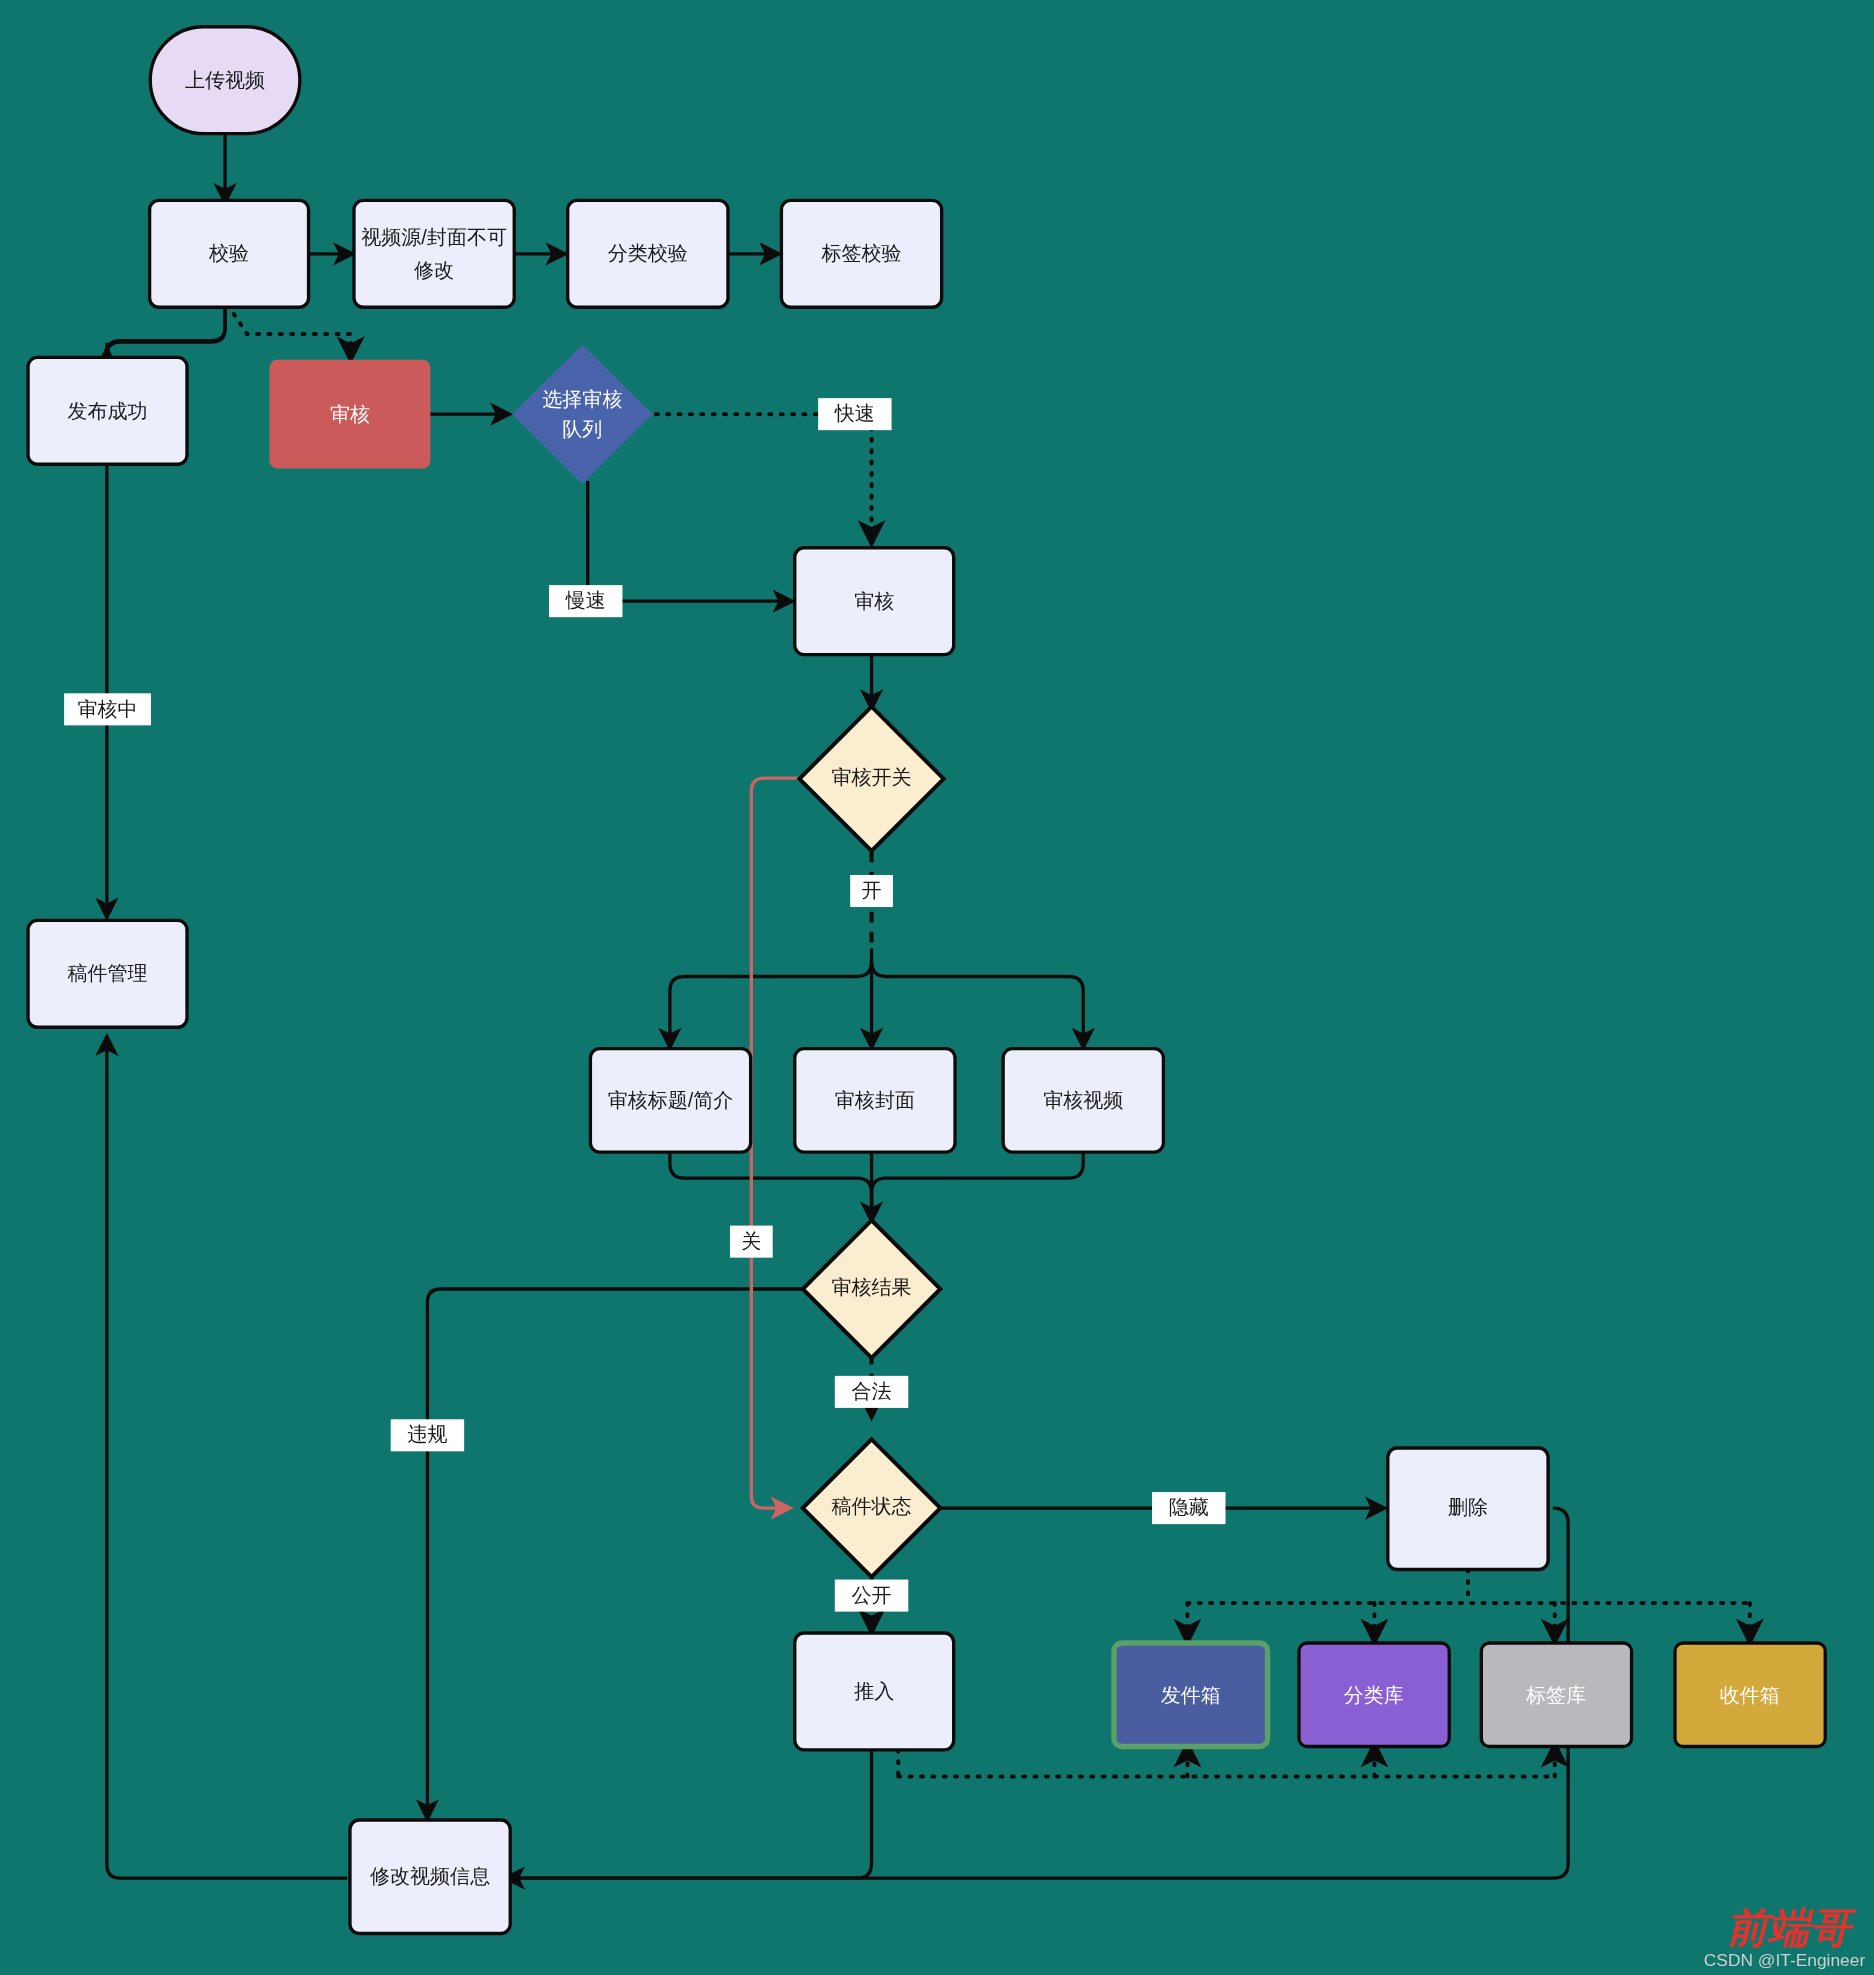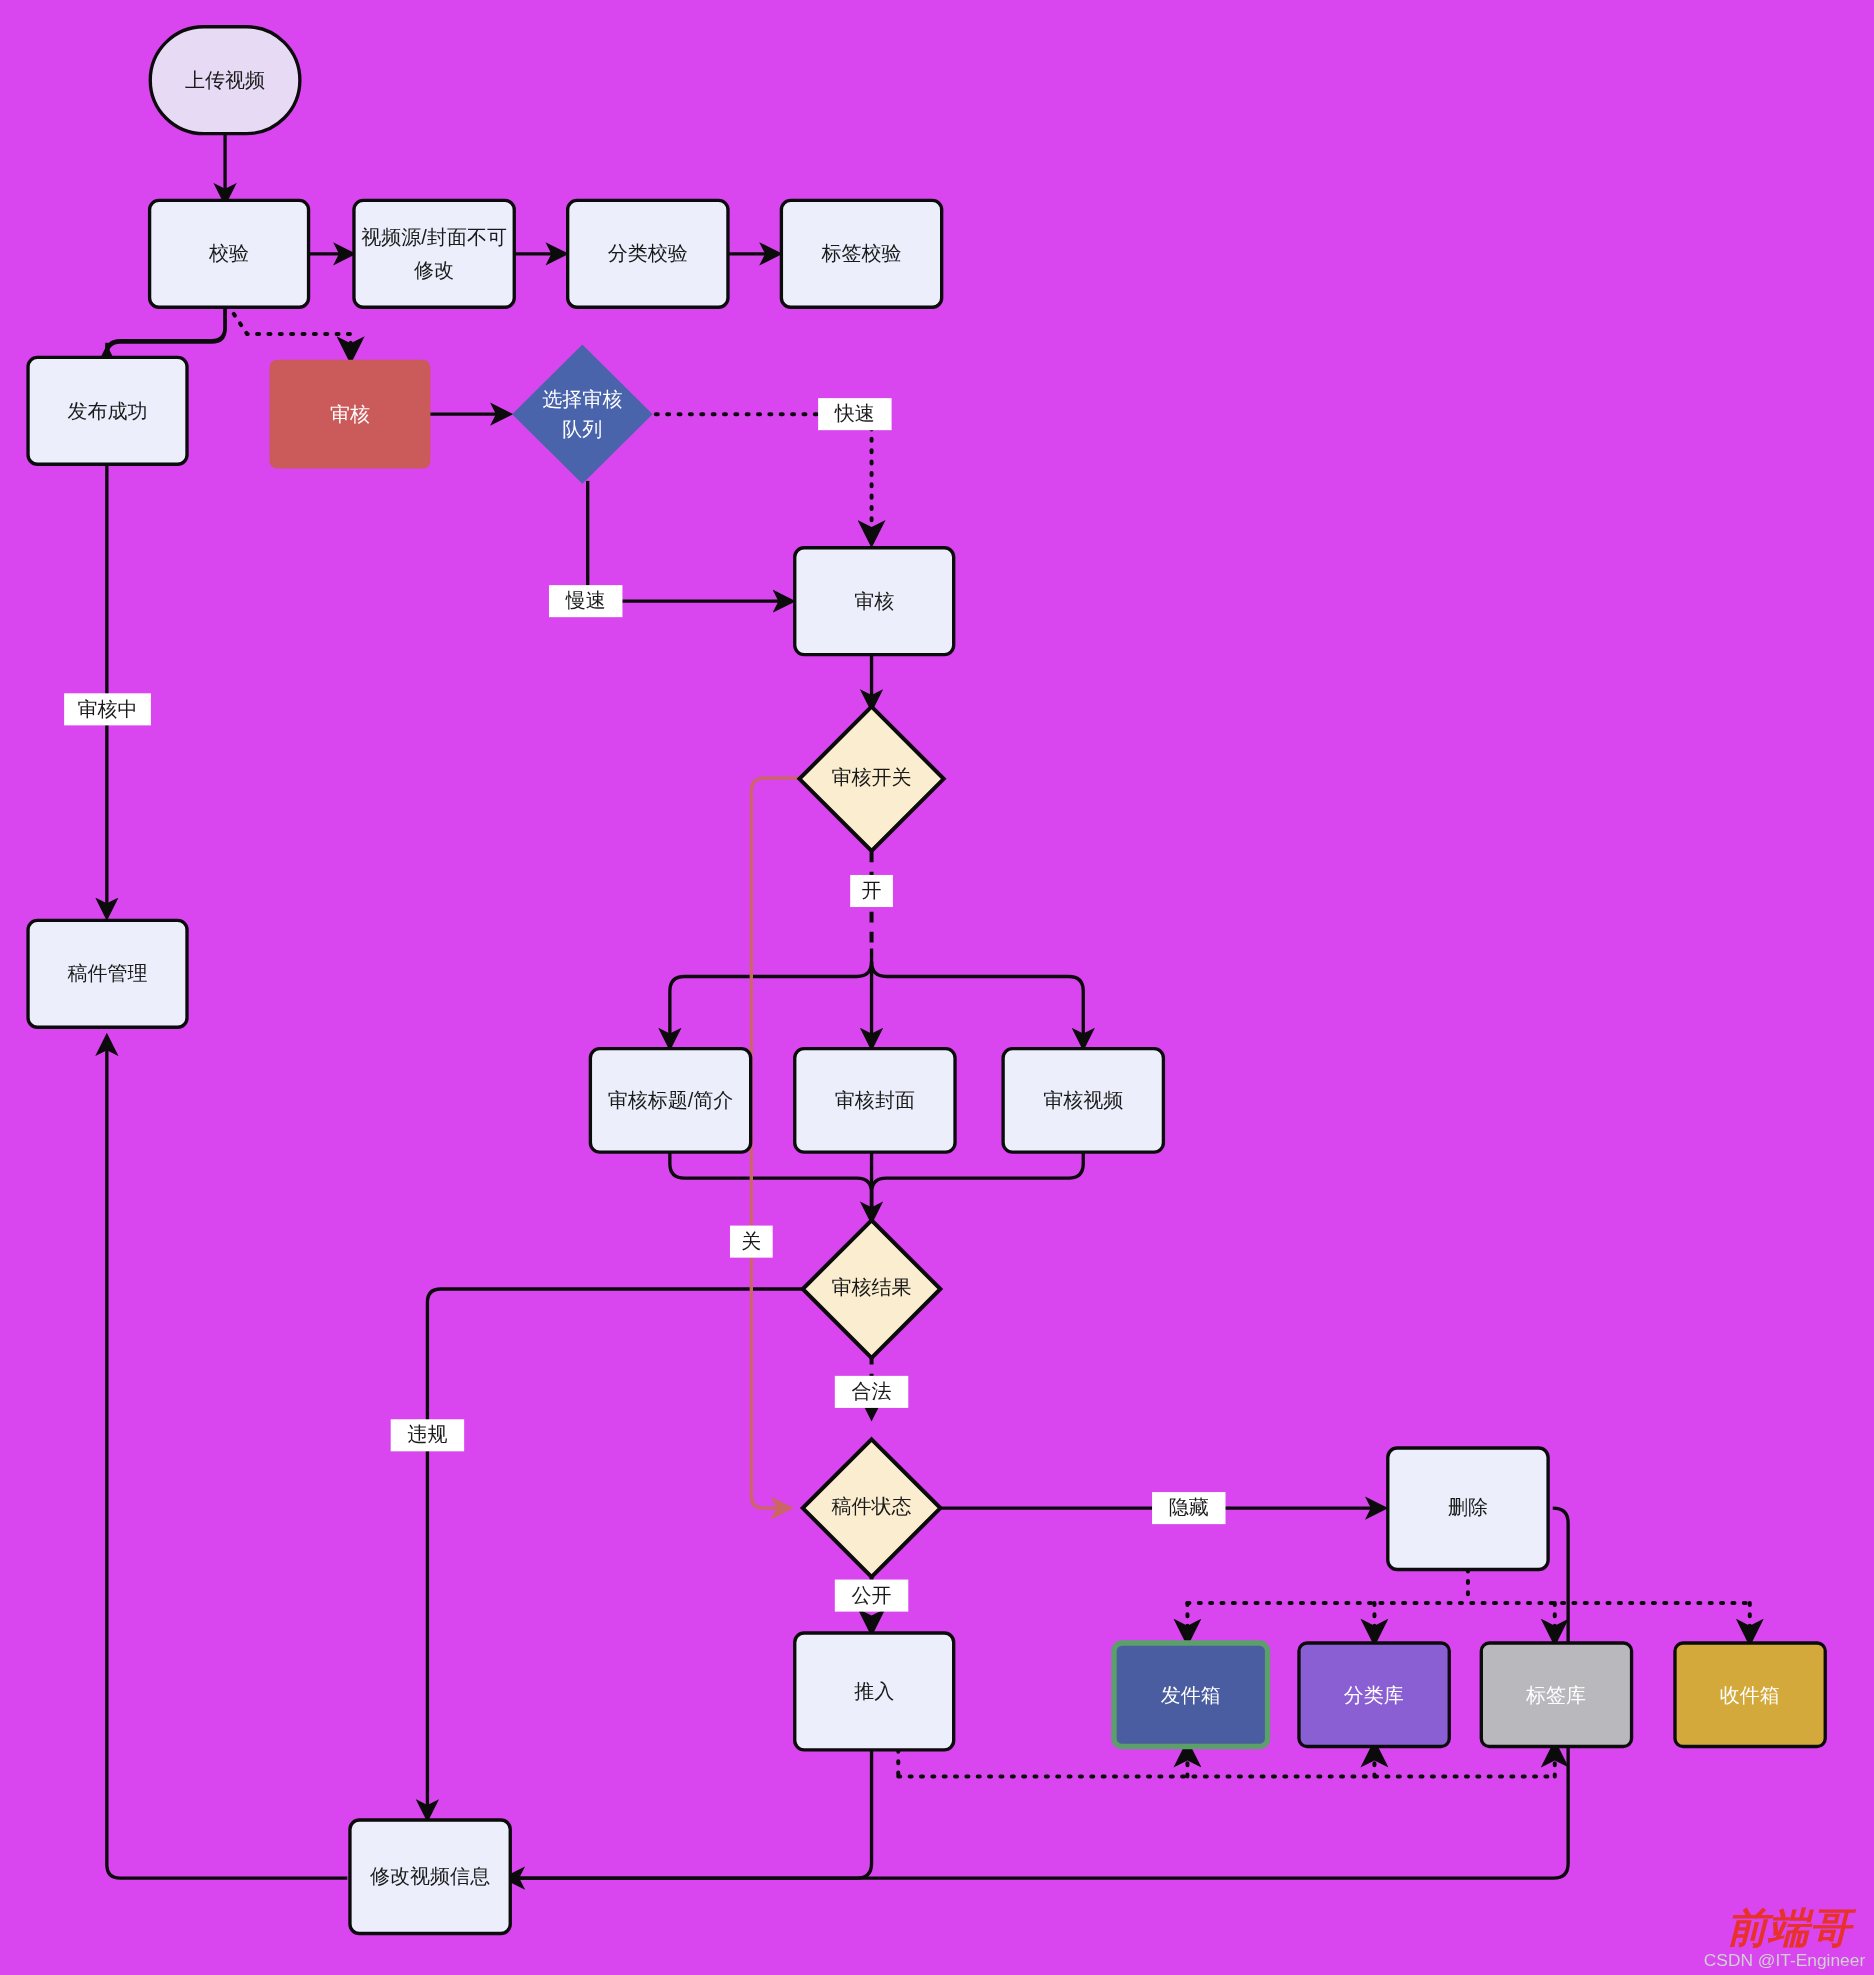--- a/index.html
+++ b/index.html
@@ -14,7 +14,7 @@
     position: relative;
     width: 1874px;
     height: 1975px;
-    background: #d946ef;
+    background: #0f766e;
     overflow: hidden;
   }
   svg#flow {

